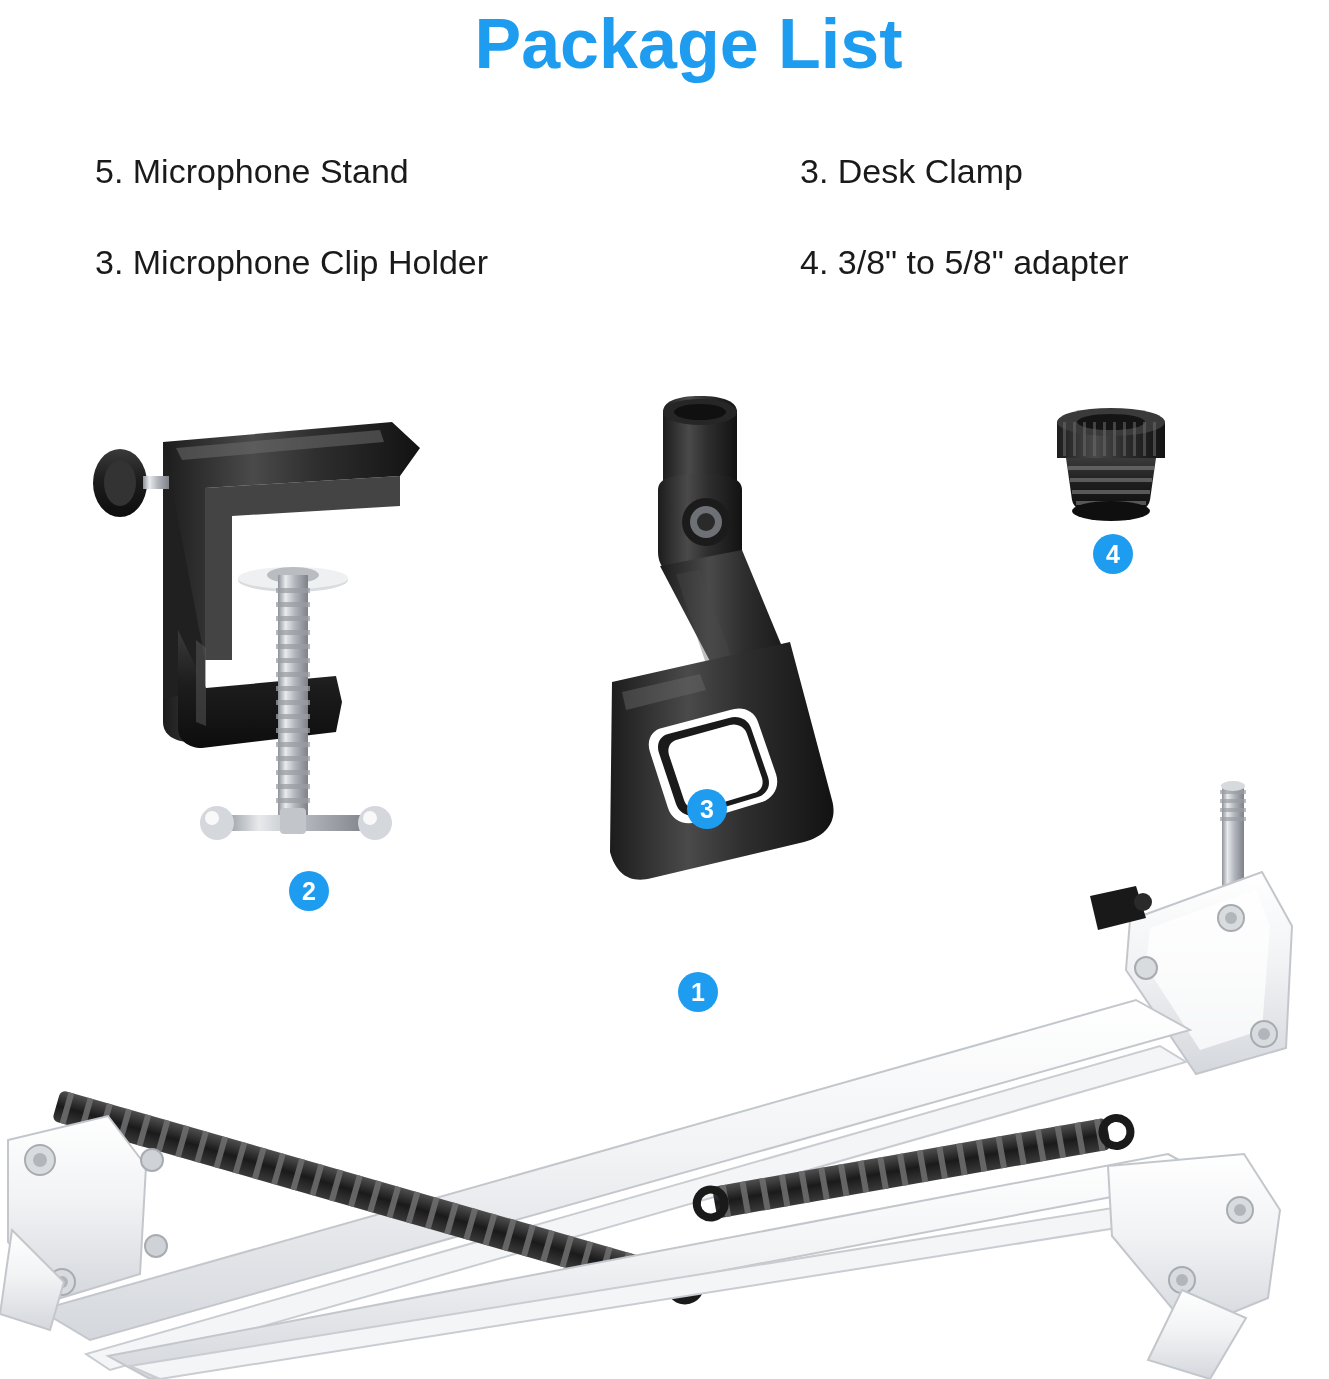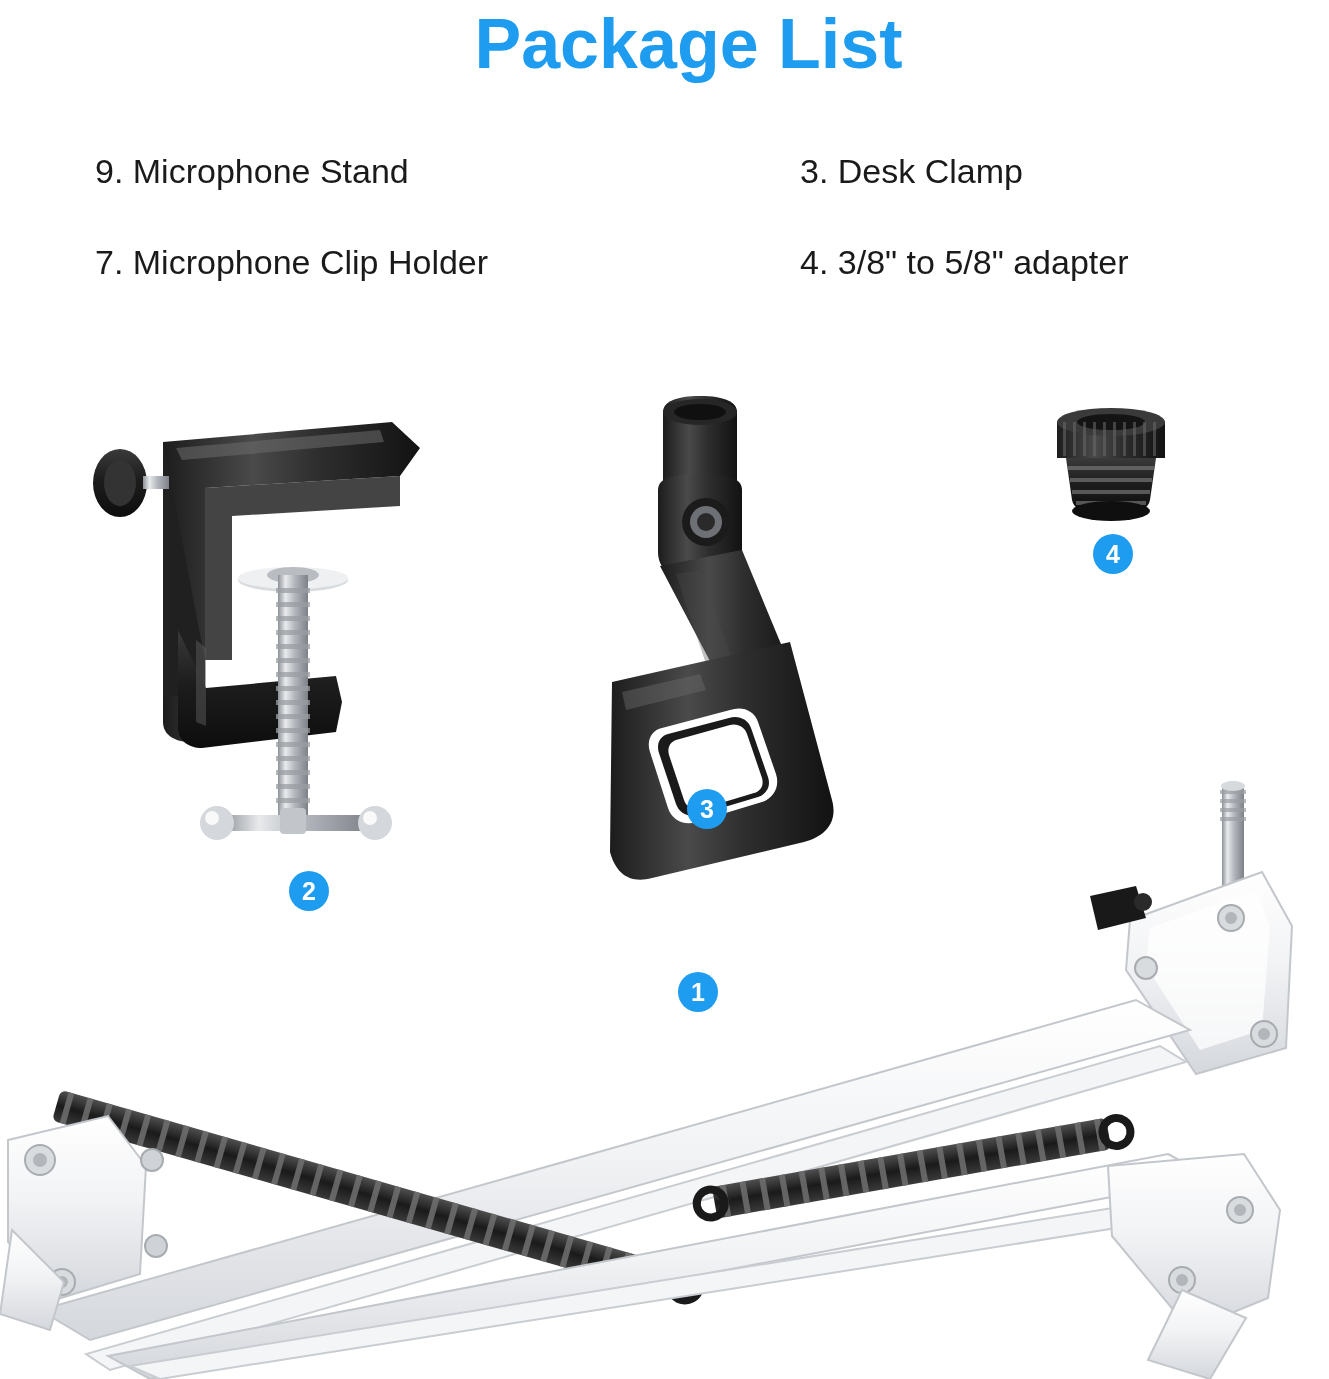--- a/index.html
+++ b/index.html
@@ -79,7 +79,7 @@
 
   <div class="title">Package List</div>
 
-  <div class="list-item li-1">9. Microphone Stand</div>
+  <div class="list-item li-1">5. Microphone Stand</div>
   <div class="list-item li-2">3. Desk Clamp</div>
   <div class="list-item li-3">7. Microphone Clip Holder</div>
   <div class="list-item li-4">4. 3/8" to 5/8" adapter</div>

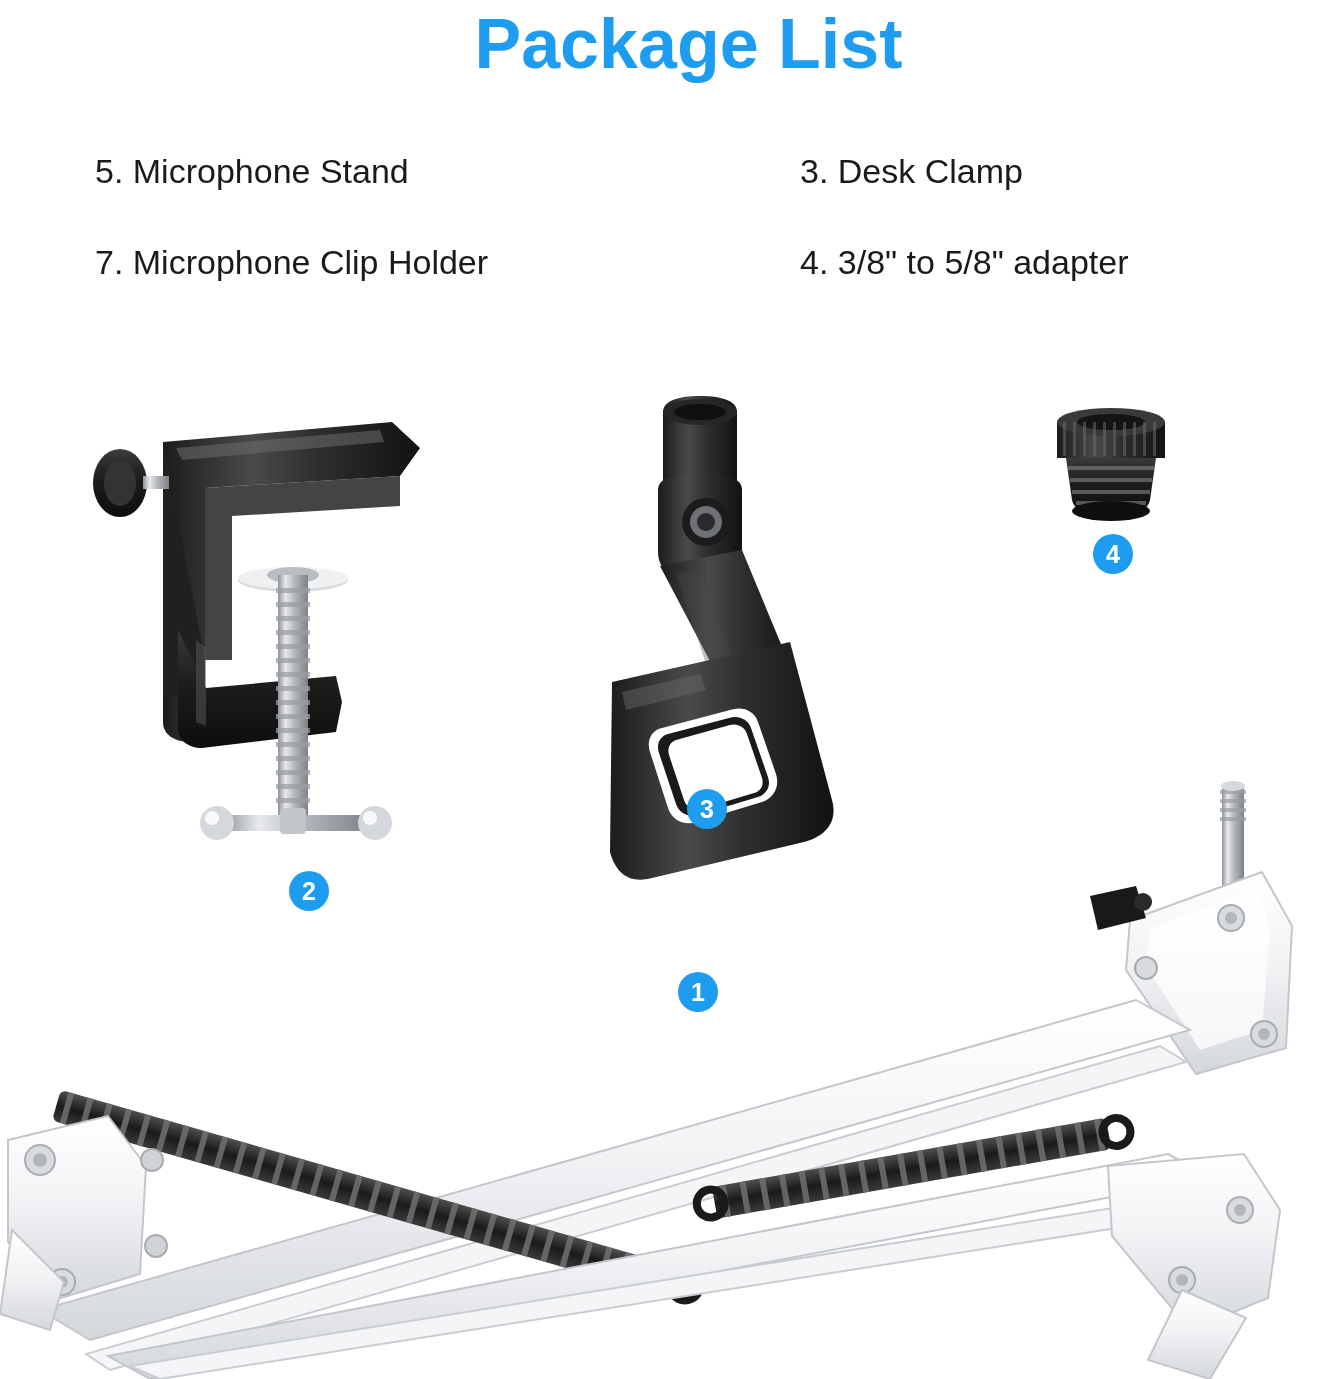--- a/index.html
+++ b/index.html
@@ -81,7 +81,7 @@
 
   <div class="list-item li-1">5. Microphone Stand</div>
   <div class="list-item li-2">3. Desk Clamp</div>
-  <div class="list-item li-3">7. Microphone Clip Holder</div>
+  <div class="list-item li-3">3. Microphone Clip Holder</div>
   <div class="list-item li-4">4. 3/8" to 5/8" adapter</div>
 
   <div class="photo">

